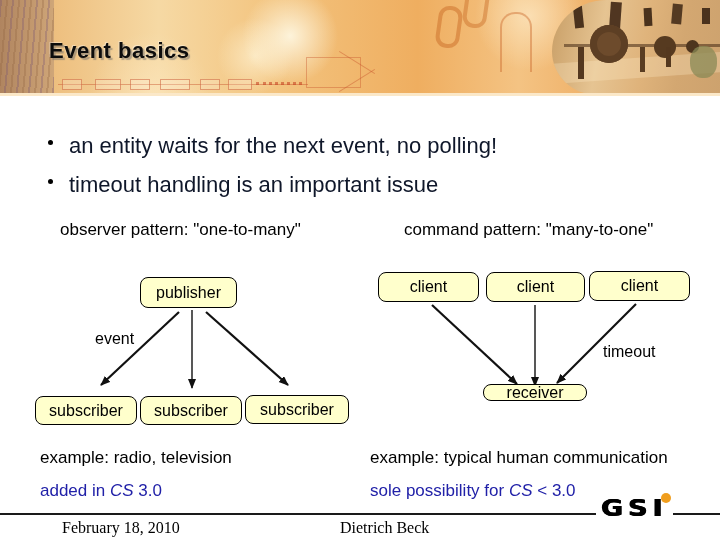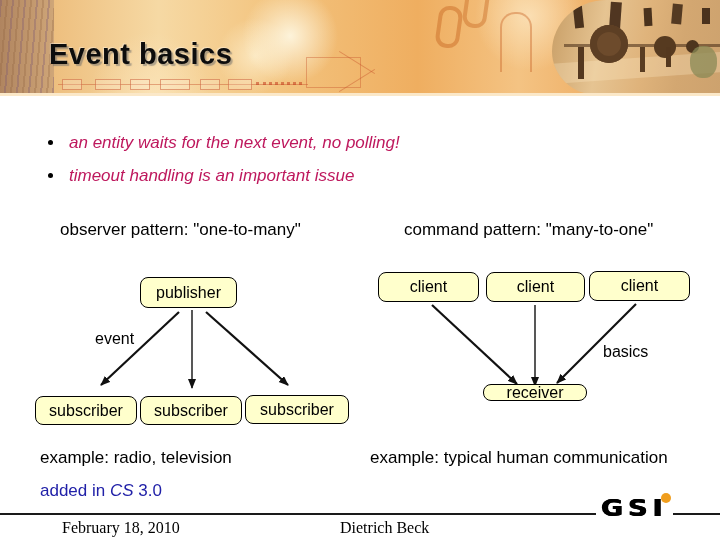--- a/index.html
+++ b/index.html
@@ -53,7 +53,7 @@
   .ph-v3 { left:114px; top:47px; width:5px; height:20px; background:#54381f; }
   .ph-green { right:3px; top:46px; width:27px; height:32px; background:#8a8a55; opacity:0.75; border-radius:45%; }
 
-  .title { position:absolute; left:49px; top:38px; font-size:29px; font-weight:bold; color:#0d0d0d;
+  .title { position:absolute; left:49px; top:38px; font-size:22px; font-weight:bold; color:#0d0d0d;
     letter-spacing:0.5px; text-shadow:2px 2px 1px rgba(105,105,105,0.5), -1px -1px 0 rgba(255,255,255,0.35); }
 
   

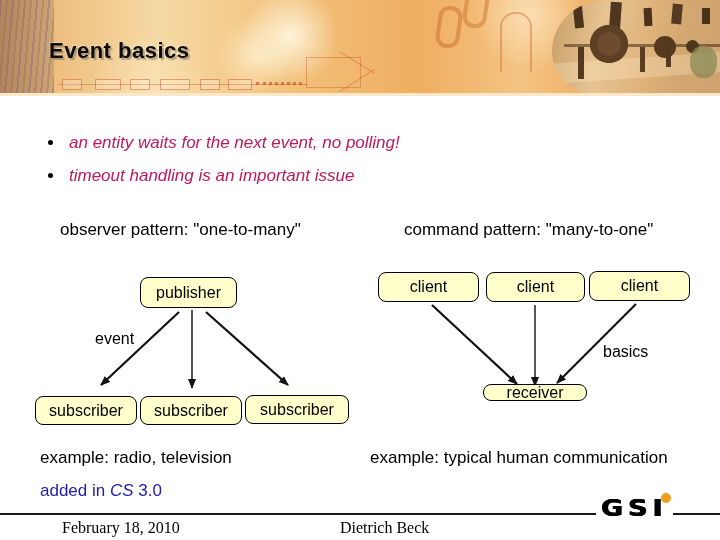--- a/index.html
+++ b/index.html
@@ -58,7 +58,7 @@
 
   
   .bullets { position:absolute; left:46px; top:133px; list-style:none; width:600px; }
-  .bullets li { position:relative; padding-left:23px; margin-bottom:13px; font-size:17px; color:#be185d;font-style:italic; }
+  .bullets li { position:relative; padding-left:23px; margin-bottom:13px; font-size:22px; color:#0f172a; }
   .bullets li .dot { position:absolute; left:2px; top:7px; width:5px; height:5px; border-radius:50%; background:#000; }
 
   

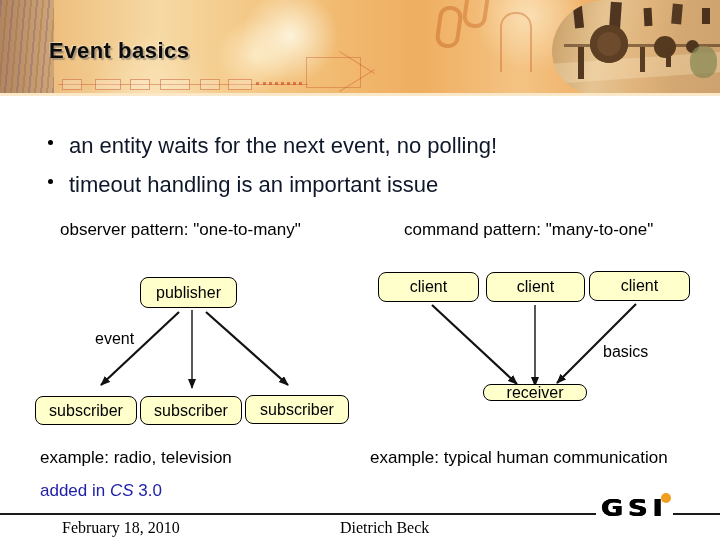--- a/index.html
+++ b/index.html
@@ -181,7 +181,7 @@
   <div class="node n-client1">client</div>
   <div class="node n-client2">client</div>
   <div class="node n-client3">client</div>
-  <div class="edge-label edge-command">basics</div>
+  <div class="edge-label edge-command">timeout</div>
   <div class="node n-receiver">receiver</div>
 
   <div class="example example-left">

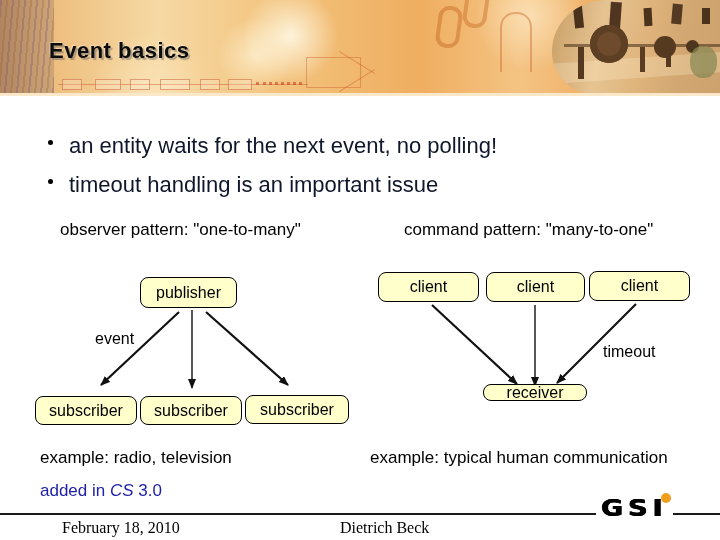--- a/index.html
+++ b/index.html
@@ -190,6 +190,7 @@
   </div>
   <div class="example example-right">
     <div>example: typical human communication</div>
+    <div class="line2"><span>sole possibility for </span><span class="cs">CS</span><span> &lt; 3.0</span></div>
   </div>
 
   <div class="footer-line"></div>

